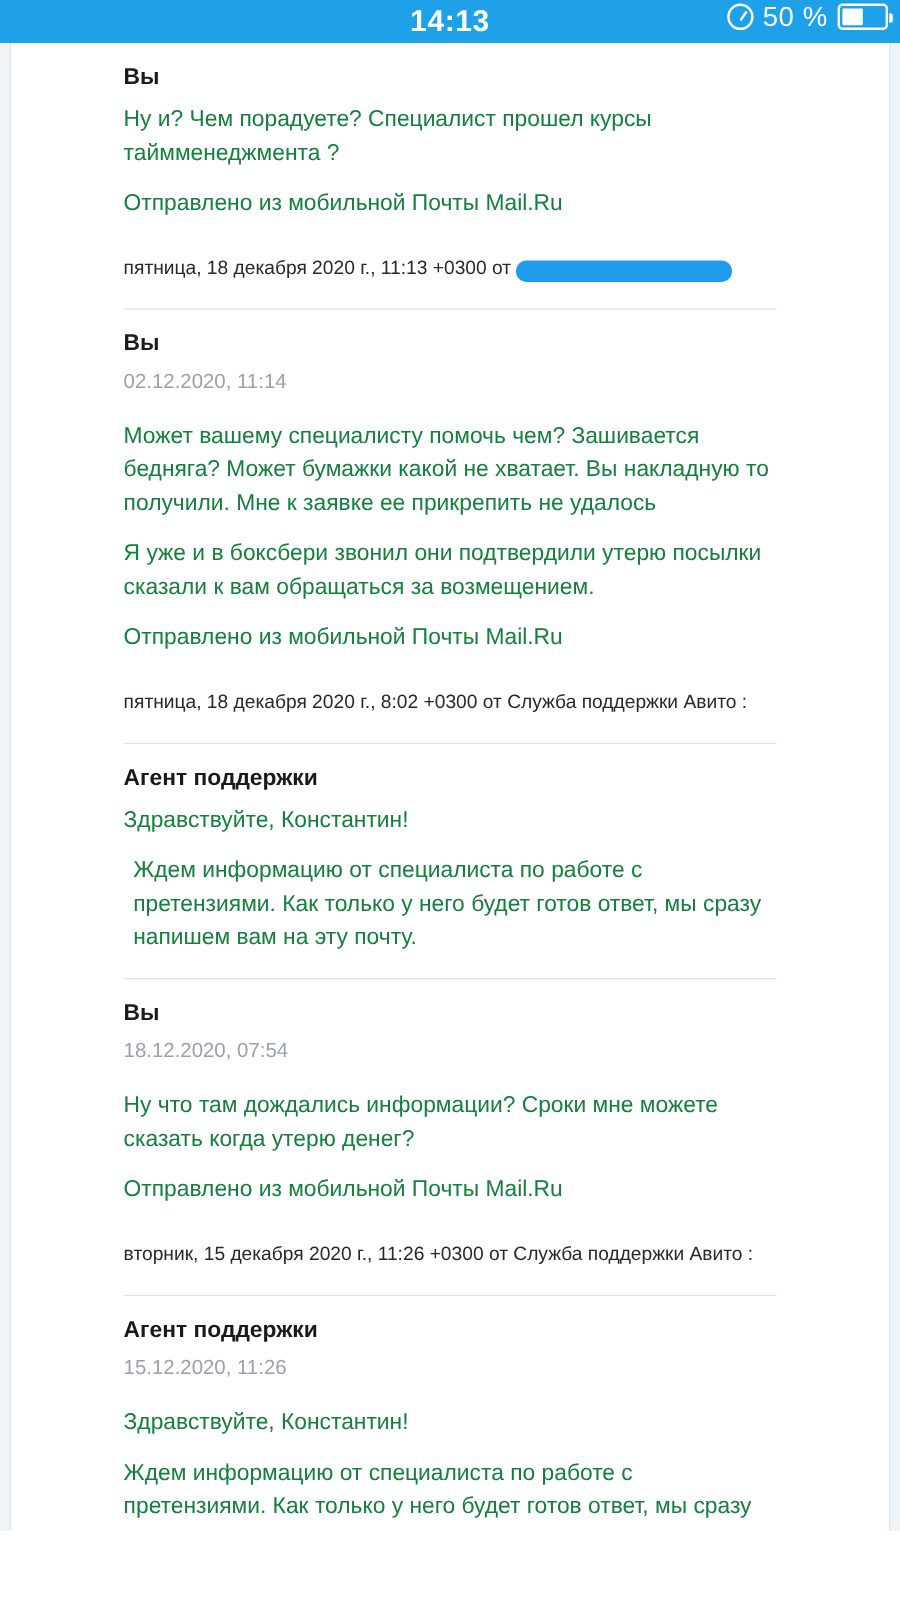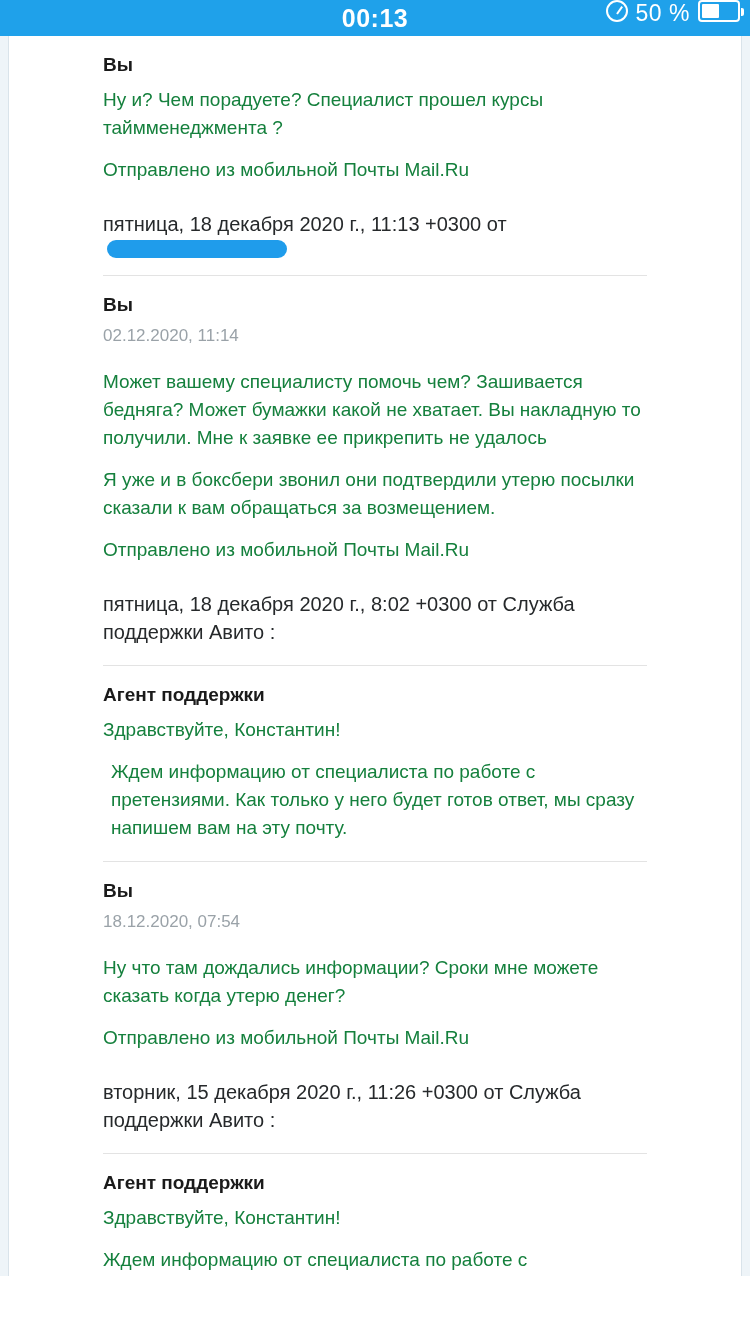--- a/index.html
+++ b/index.html
@@ -182,7 +182,7 @@
 <body>
 
 <div class="statusbar">
-  <span class="time">00:13</span>
+  <span class="time">14:13</span>
   <div class="right">
     <span class="lock-icon"></span>
     <span class="battery-pct">50 %</span>

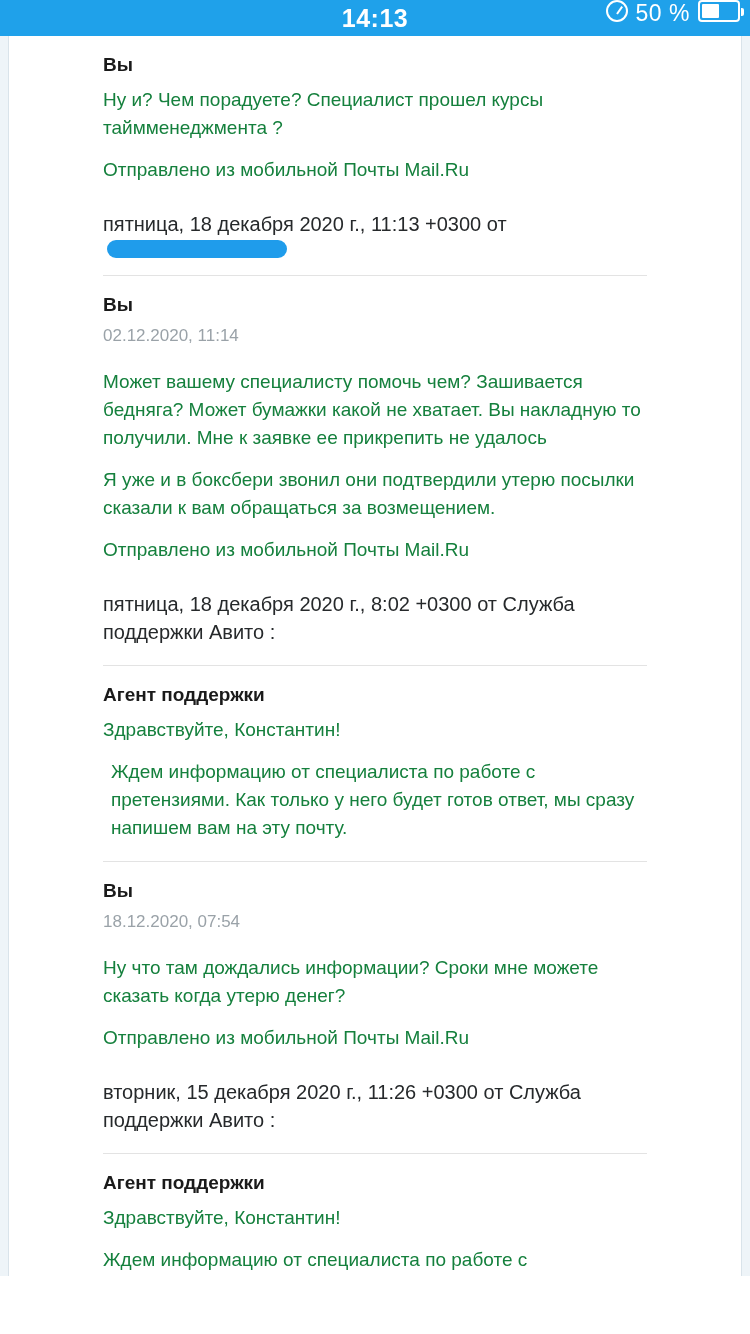--- a/index.html
+++ b/index.html
@@ -39,7 +39,7 @@
     top: 0;
     height: 28px;
     display: flex;
-    align-items: flex-start;
+    align-items: center;
     gap: 8px;
   }
   .statusbar .battery-pct {

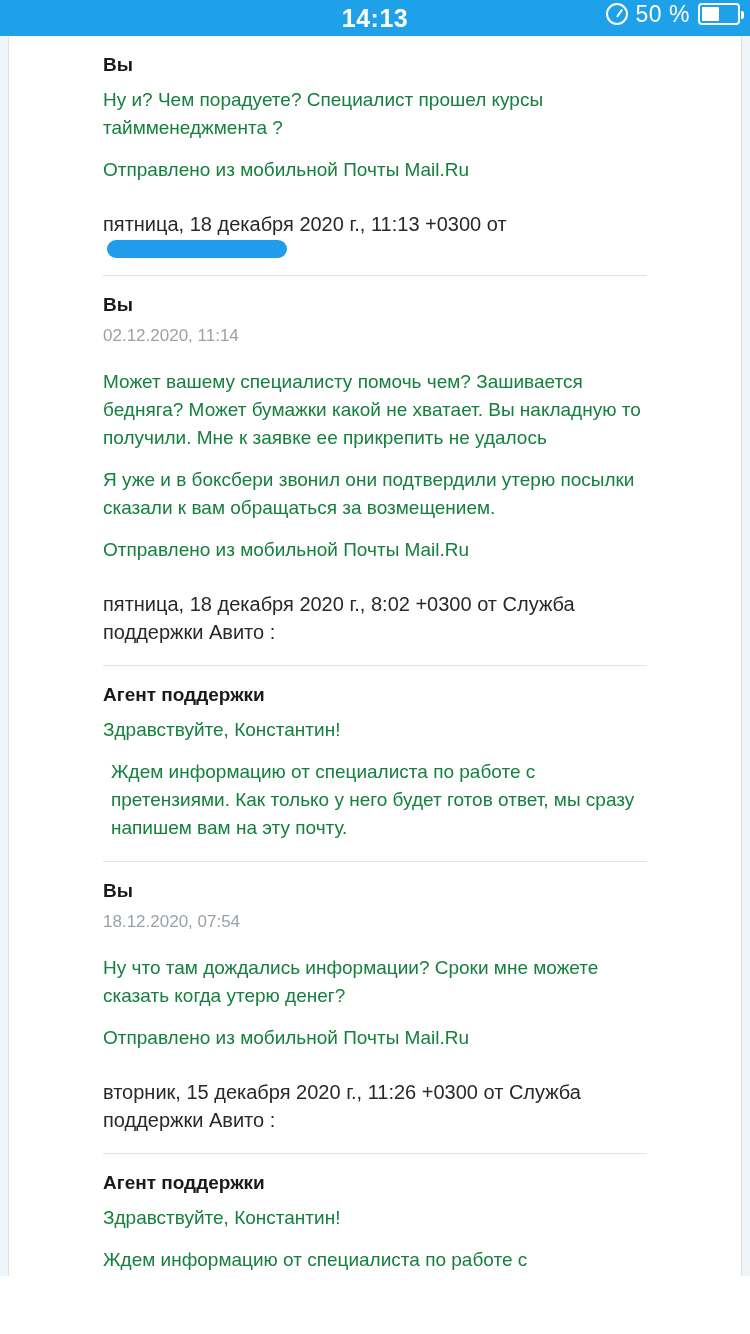--- a/index.html
+++ b/index.html
@@ -156,7 +156,7 @@
   .para-gap { margin-top: 26px; }
   .para-gap-sm { margin-top: 2px; }
   .quote-line {
-    font-size: 20px;
+    font-size: 16px;
     color: #26292b;
     line-height: 28px;
     margin-top: 26px;

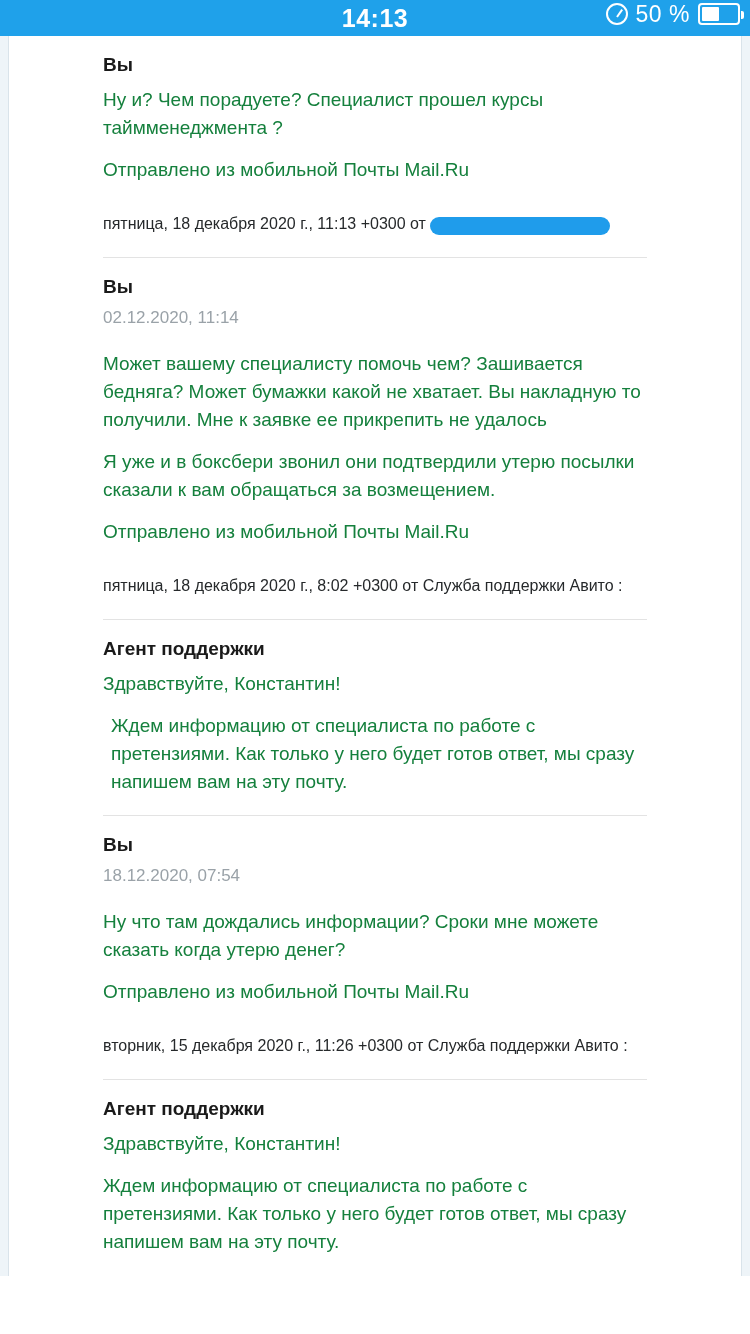--- a/index.html
+++ b/index.html
@@ -250,6 +250,7 @@
     <div class="msg">
       <div class="msg-inner">
         <div class="author">Агент поддержки</div>
+        <div class="timestamp">15.12.2020, 11:26</div>
         <div class="body-line">Здравствуйте, Константин!</div>
         <div class="body-line para-gap-sm">Ждем информацию от специалиста по работе с претензиями. Как только у него будет готов ответ, мы сразу напишем вам на эту почту.</div>
       </div>

